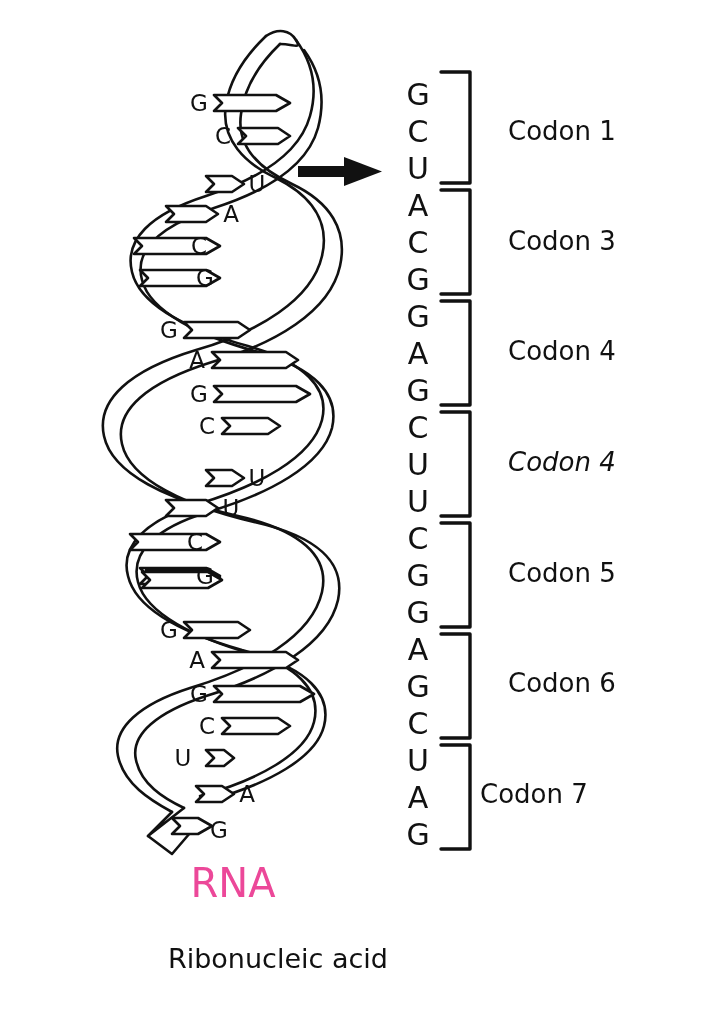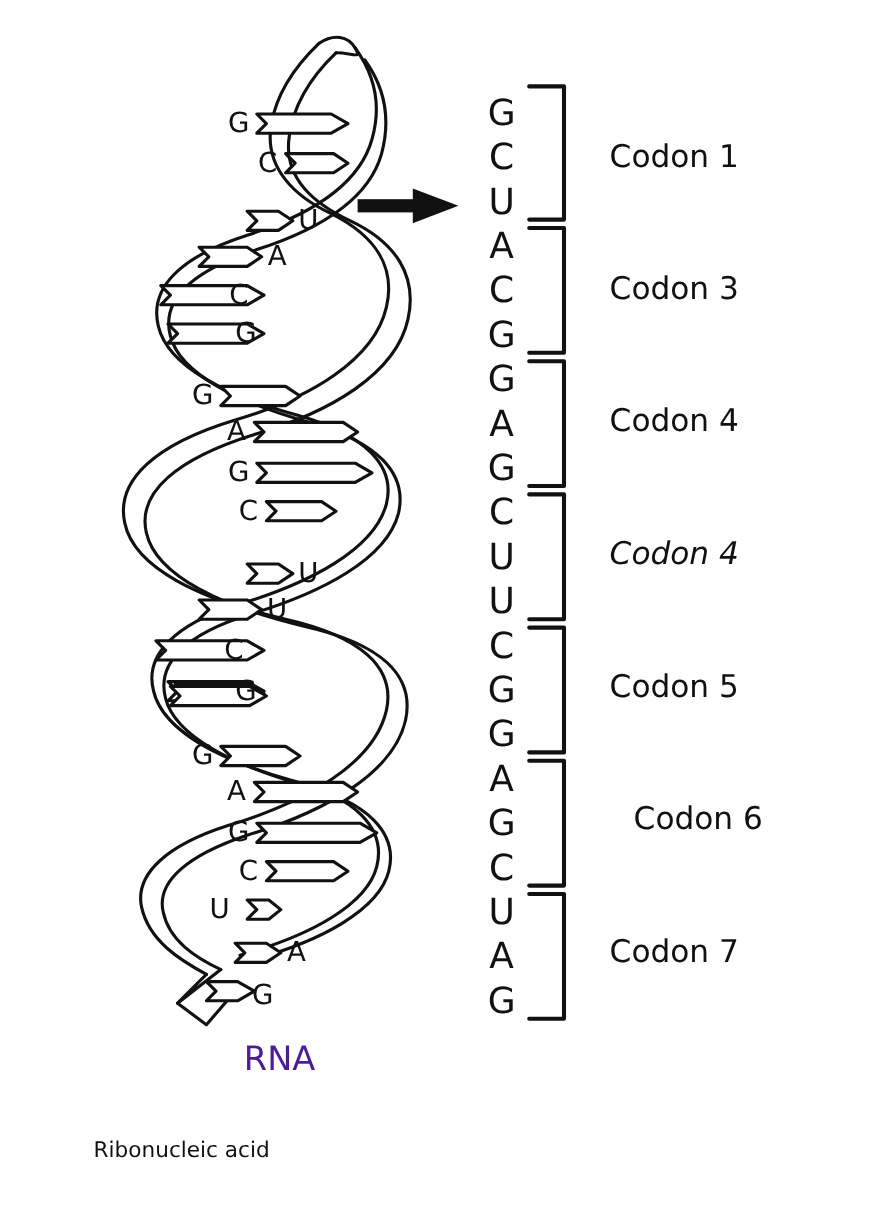--- a/index.html
+++ b/index.html
@@ -236,7 +236,7 @@
       <div class="codon-label" style="left: 508px; top: 338px;">Codon 4</div>
       <div class="codon-label" style="left: 508px; top: 449px; font-style: italic;">Codon 4</div>
       <div class="codon-label" style="left: 508px; top: 560px; text-align: right;">Codon 5</div>
-      <div class="codon-label" style="left: 528px; top: 670px;">Codon 6</div>
+      <div class="codon-label" style="left: 508px; top: 670px;">Codon 6</div>
       <div class="codon-label" style="left: 508px; top: 781px;">Codon 7</div>
     </div>
 

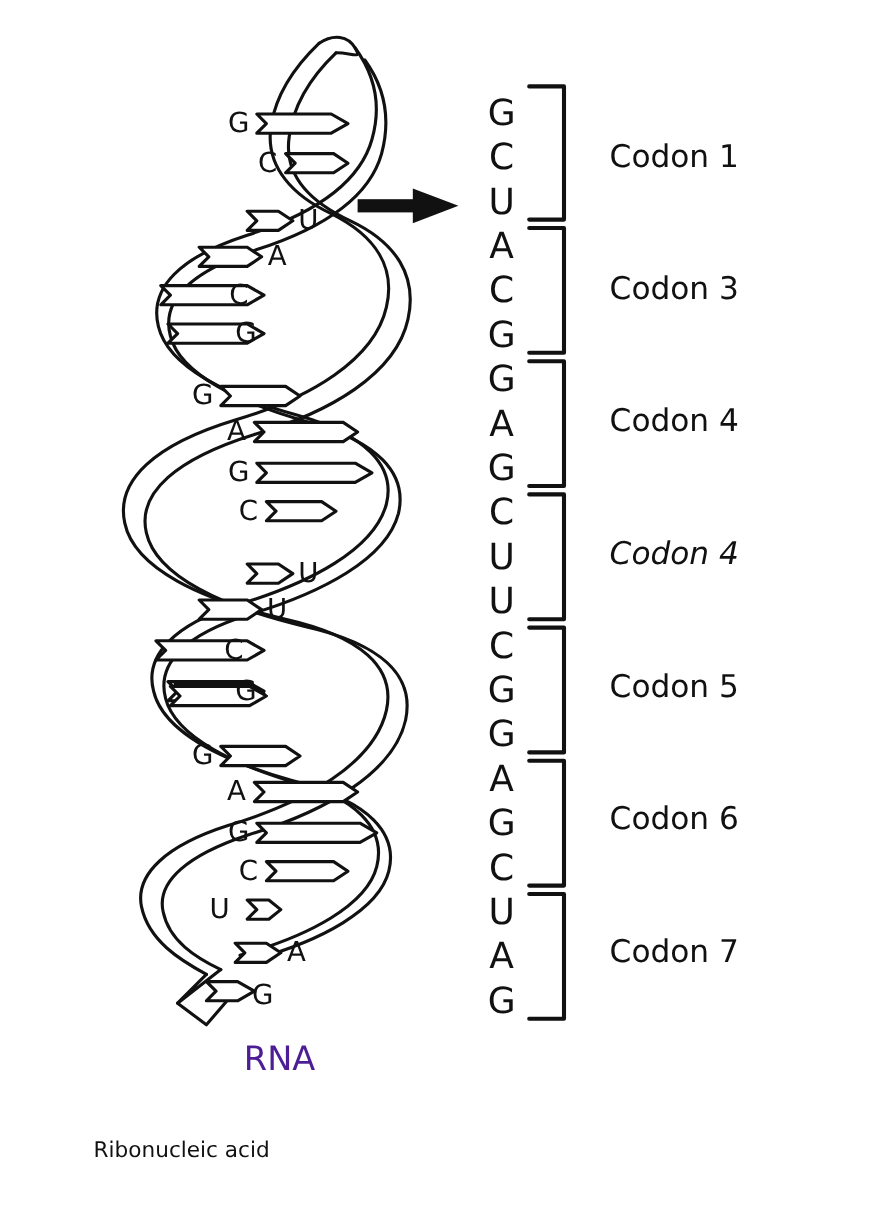--- a/index.html
+++ b/index.html
@@ -237,7 +237,7 @@
       <div class="codon-label" style="left: 508px; top: 449px; font-style: italic;">Codon 4</div>
       <div class="codon-label" style="left: 508px; top: 560px; text-align: right;">Codon 5</div>
       <div class="codon-label" style="left: 508px; top: 670px;">Codon 6</div>
-      <div class="codon-label" style="left: 508px; top: 781px;">Codon 7</div>
+      <div class="codon-label" style="left: 480px; top: 781px;">Codon 7</div>
     </div>
 
   <div id="title-rna">RNA</div>

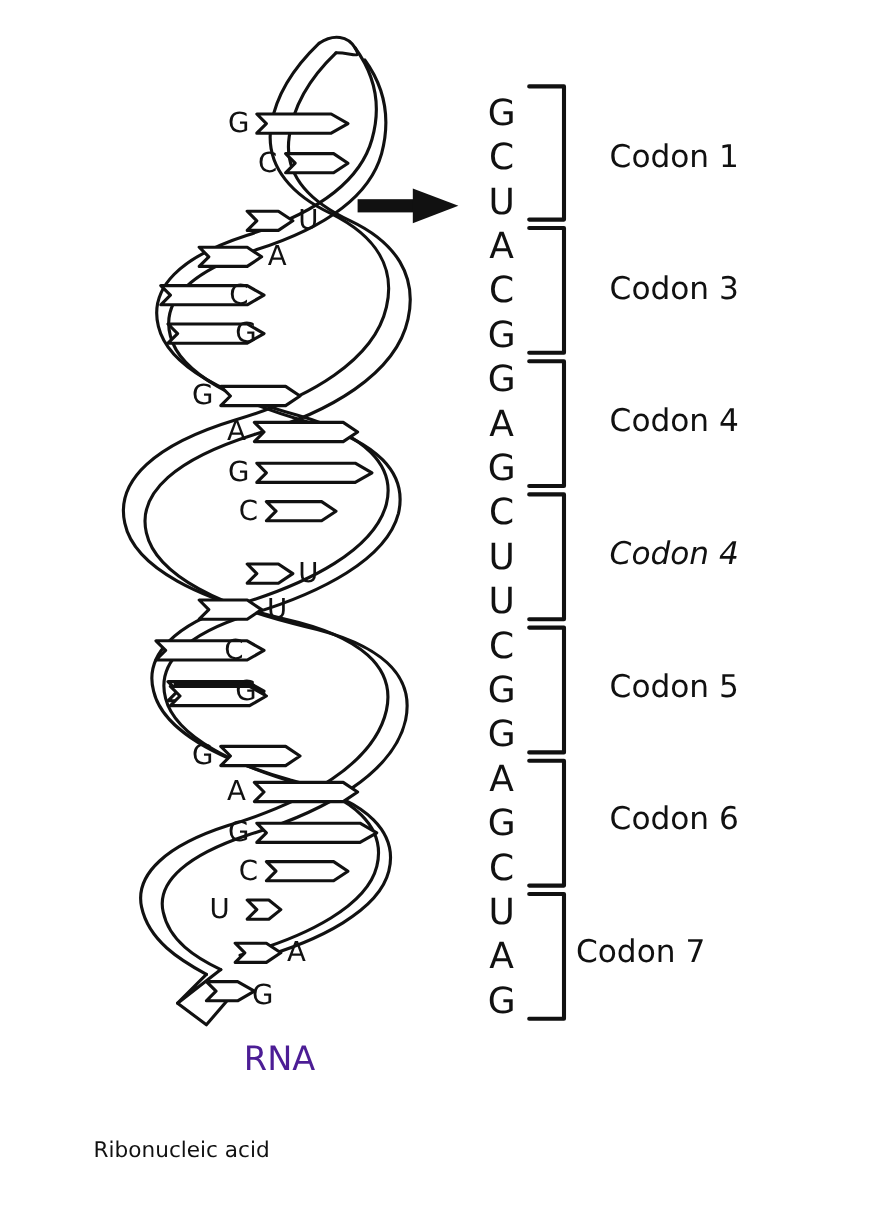--- a/index.html
+++ b/index.html
@@ -14,7 +14,7 @@
   .helix-base{position:absolute;font-size:23px;line-height:23px;color:#111;
               text-align:center;width:24px;}
   #title-rna{position:absolute;left:118px;top:862px;width:230px;text-align:center;
-             font-size:28px;line-height:42px;color:#4c1d95;}
+             font-size:40px;line-height:42px;color:#ec4899;}
   #title-sub{position:absolute;left:78px;top:944px;width:310px;text-align:left;
              font-size:18px;line-height:29px;color:#111;}
 </style>

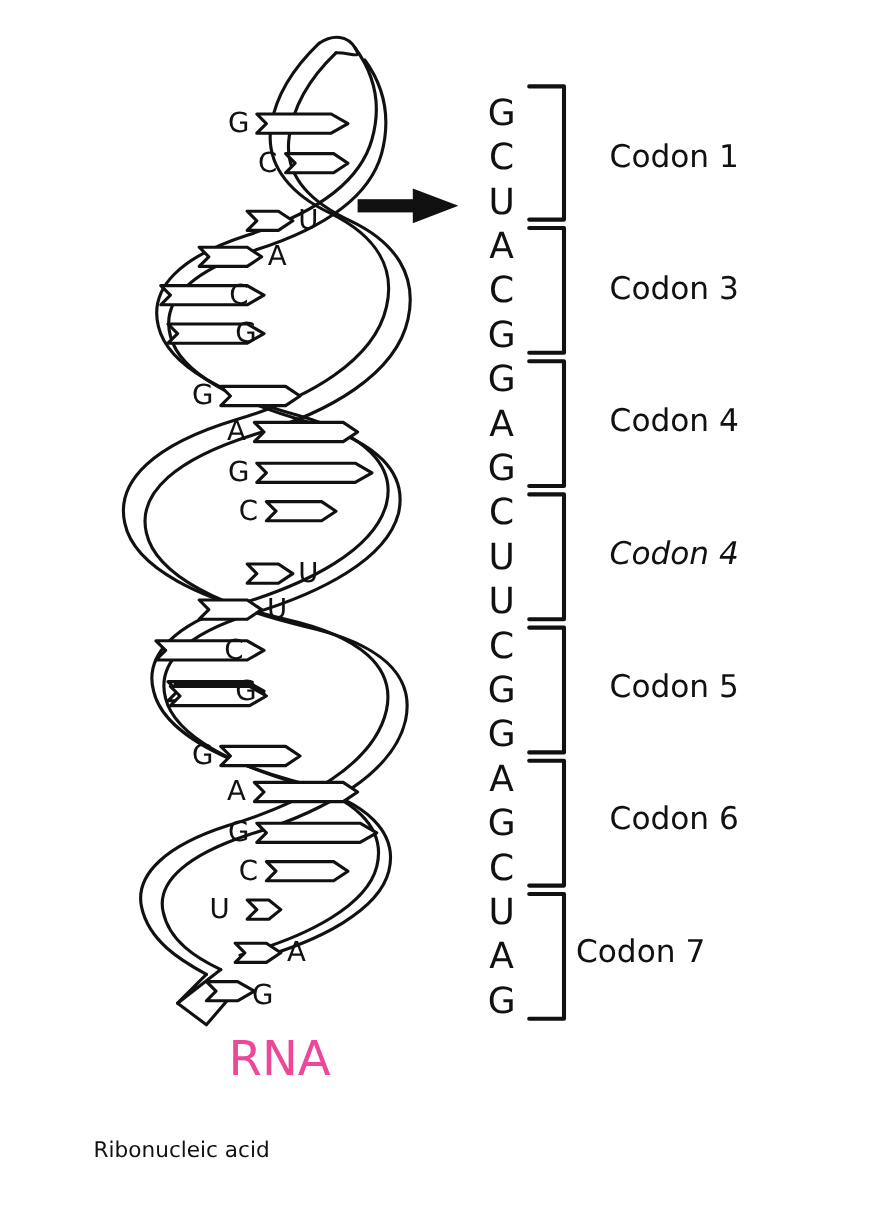--- a/index.html
+++ b/index.html
@@ -15,8 +15,8 @@
               text-align:center;width:24px;}
   #title-rna{position:absolute;left:118px;top:862px;width:230px;text-align:center;
              font-size:40px;line-height:42px;color:#ec4899;}
-  #title-sub{position:absolute;left:78px;top:944px;width:310px;text-align:left;
-             font-size:18px;line-height:29px;color:#111;}
+  #title-sub{position:absolute;left:78px;top:944px;width:310px;text-align:right;
+             font-size:27px;line-height:29px;color:#111;}
 </style>
 </head>
 <body>

